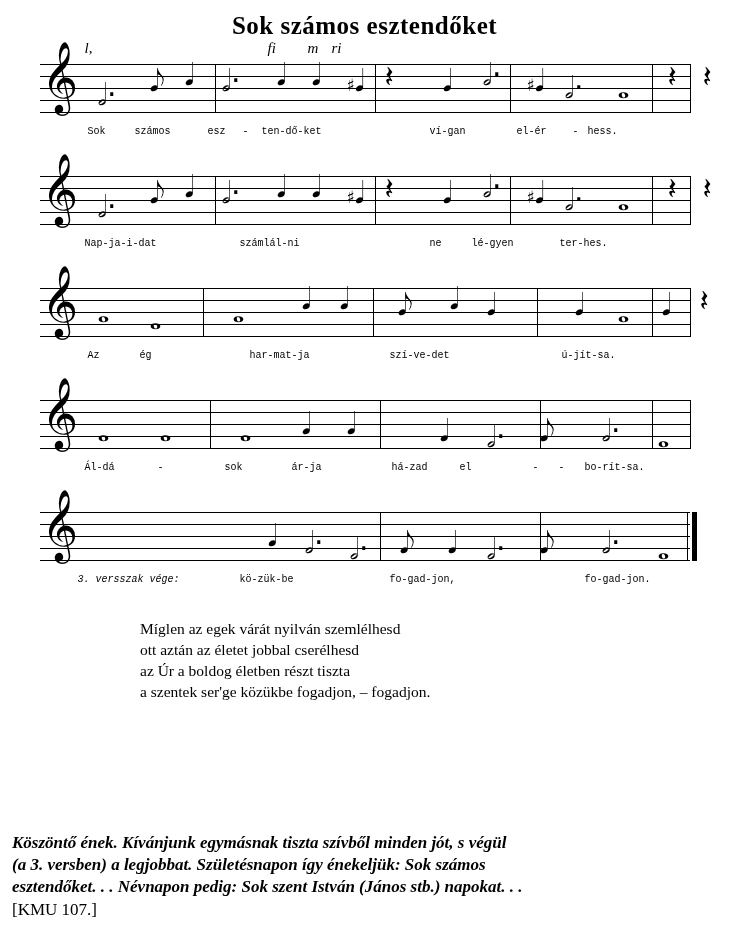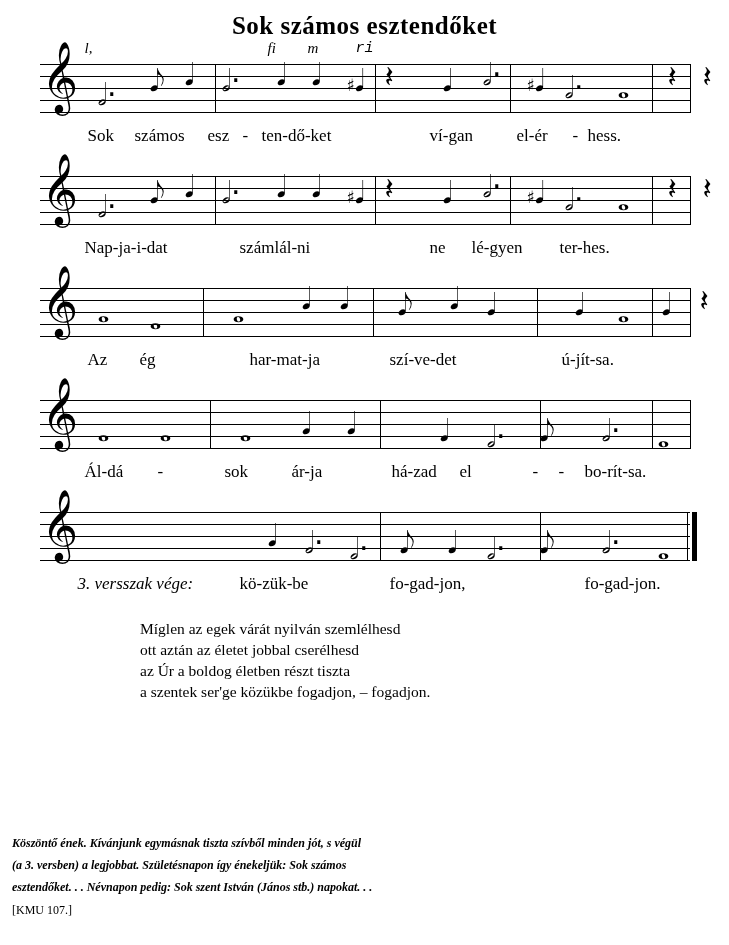--- a/index.html
+++ b/index.html
@@ -169,7 +169,7 @@
         <div class="chordmark" style="left: 65px;">l,</div>
         <div class="chordmark" style="left: 248px;">fi</div>
         <div class="chordmark" style="left: 288px;">m</div>
-        <div class="chordmark" style="left: 336px; font-family: Liberation Mono, monospace;">ri</div>
+        <div class="chordmark" style="left: 312px;">ri</div>
         <div class="note" style="left: 78px; top: 40px;"><span>𝅗𝅥·</span></div>
         <div class="note" style="left: 130px; top: 26px;"><span>𝅘𝅥𝅮</span></div>
         <div class="note" style="left: 165px; top: 20px;"><span>𝅘𝅥</span></div>

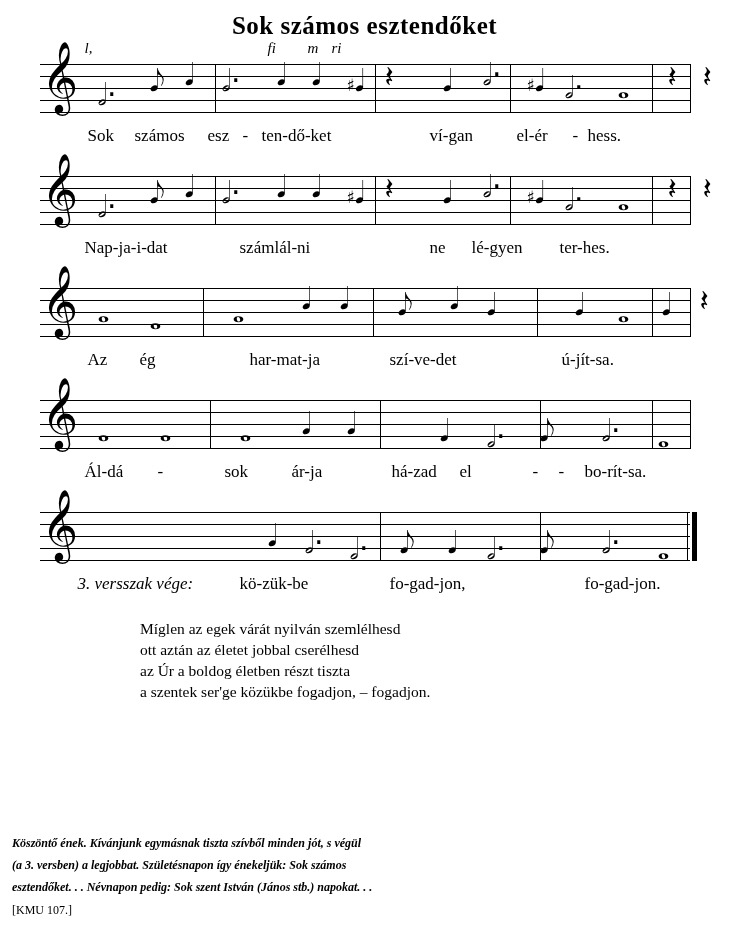--- a/index.html
+++ b/index.html
@@ -101,8 +101,8 @@
   }
   .lyric {
     position: absolute;
-    font-size: 17px;
-    font-family: Liberation Serif, serif;
+    font-size: 10px;
+    font-family: Liberation Mono, monospace;
     white-space: pre;
   }
   .lyric.italic {

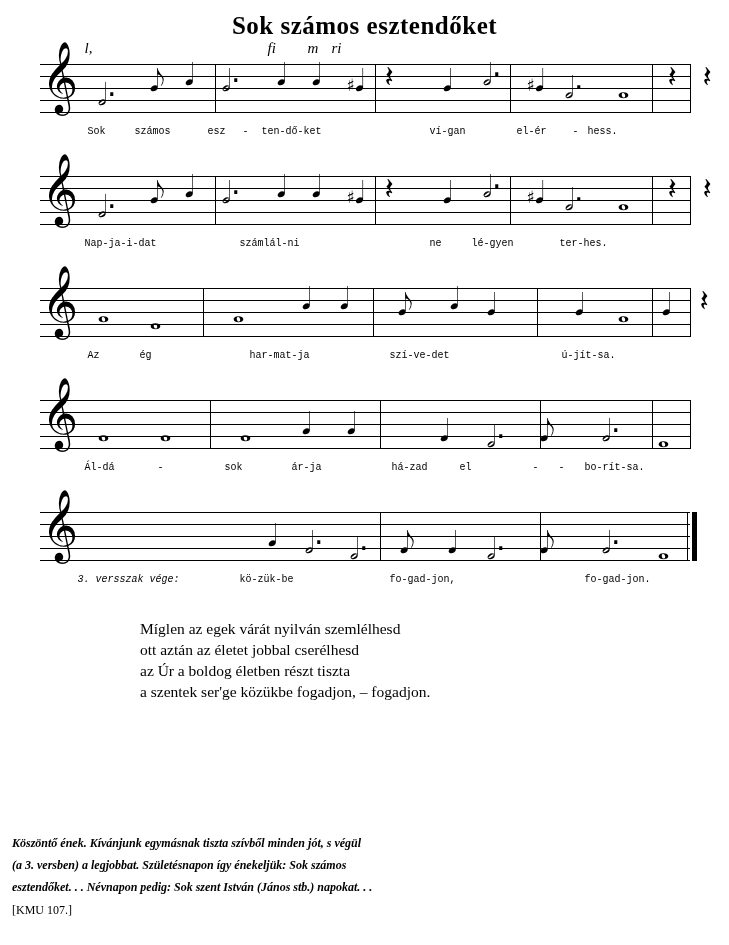--- a/index.html
+++ b/index.html
@@ -129,7 +129,7 @@
     left: 12px;
     right: 12px;
     top: 820px;
-    font-size: 12px;
+    font-size: 17px;
     line-height: 22px;
   }
   .note-block .it {

